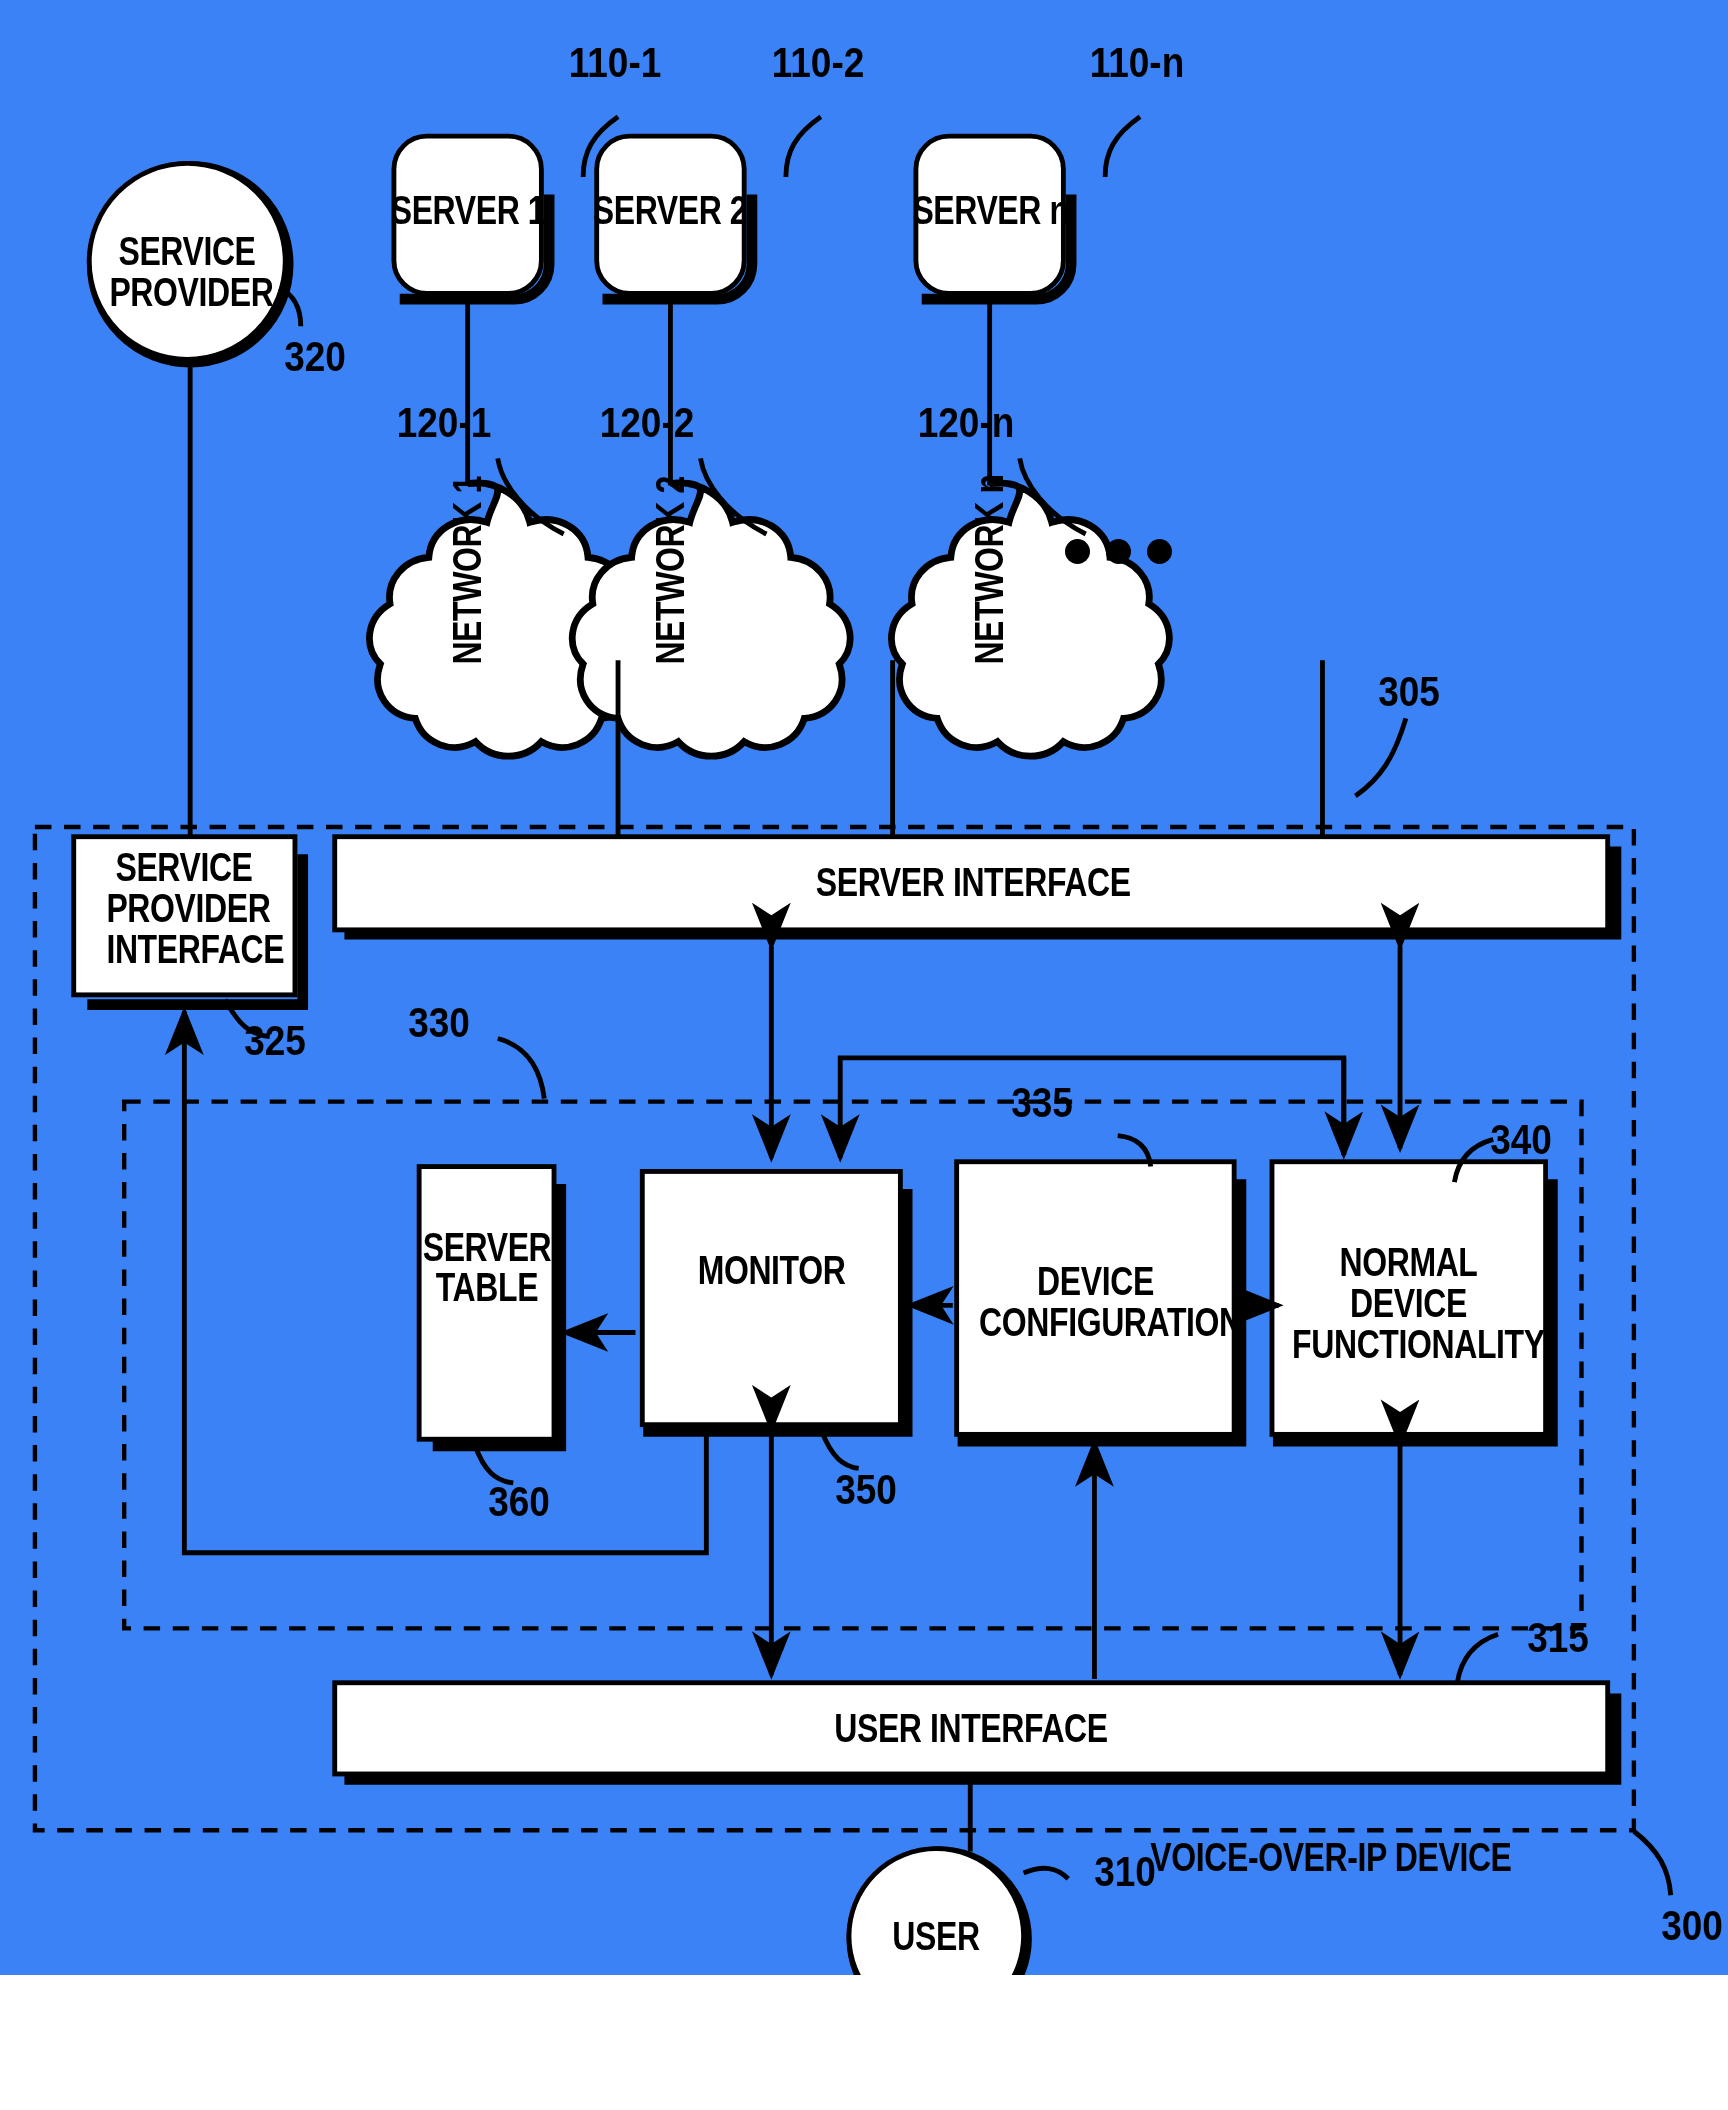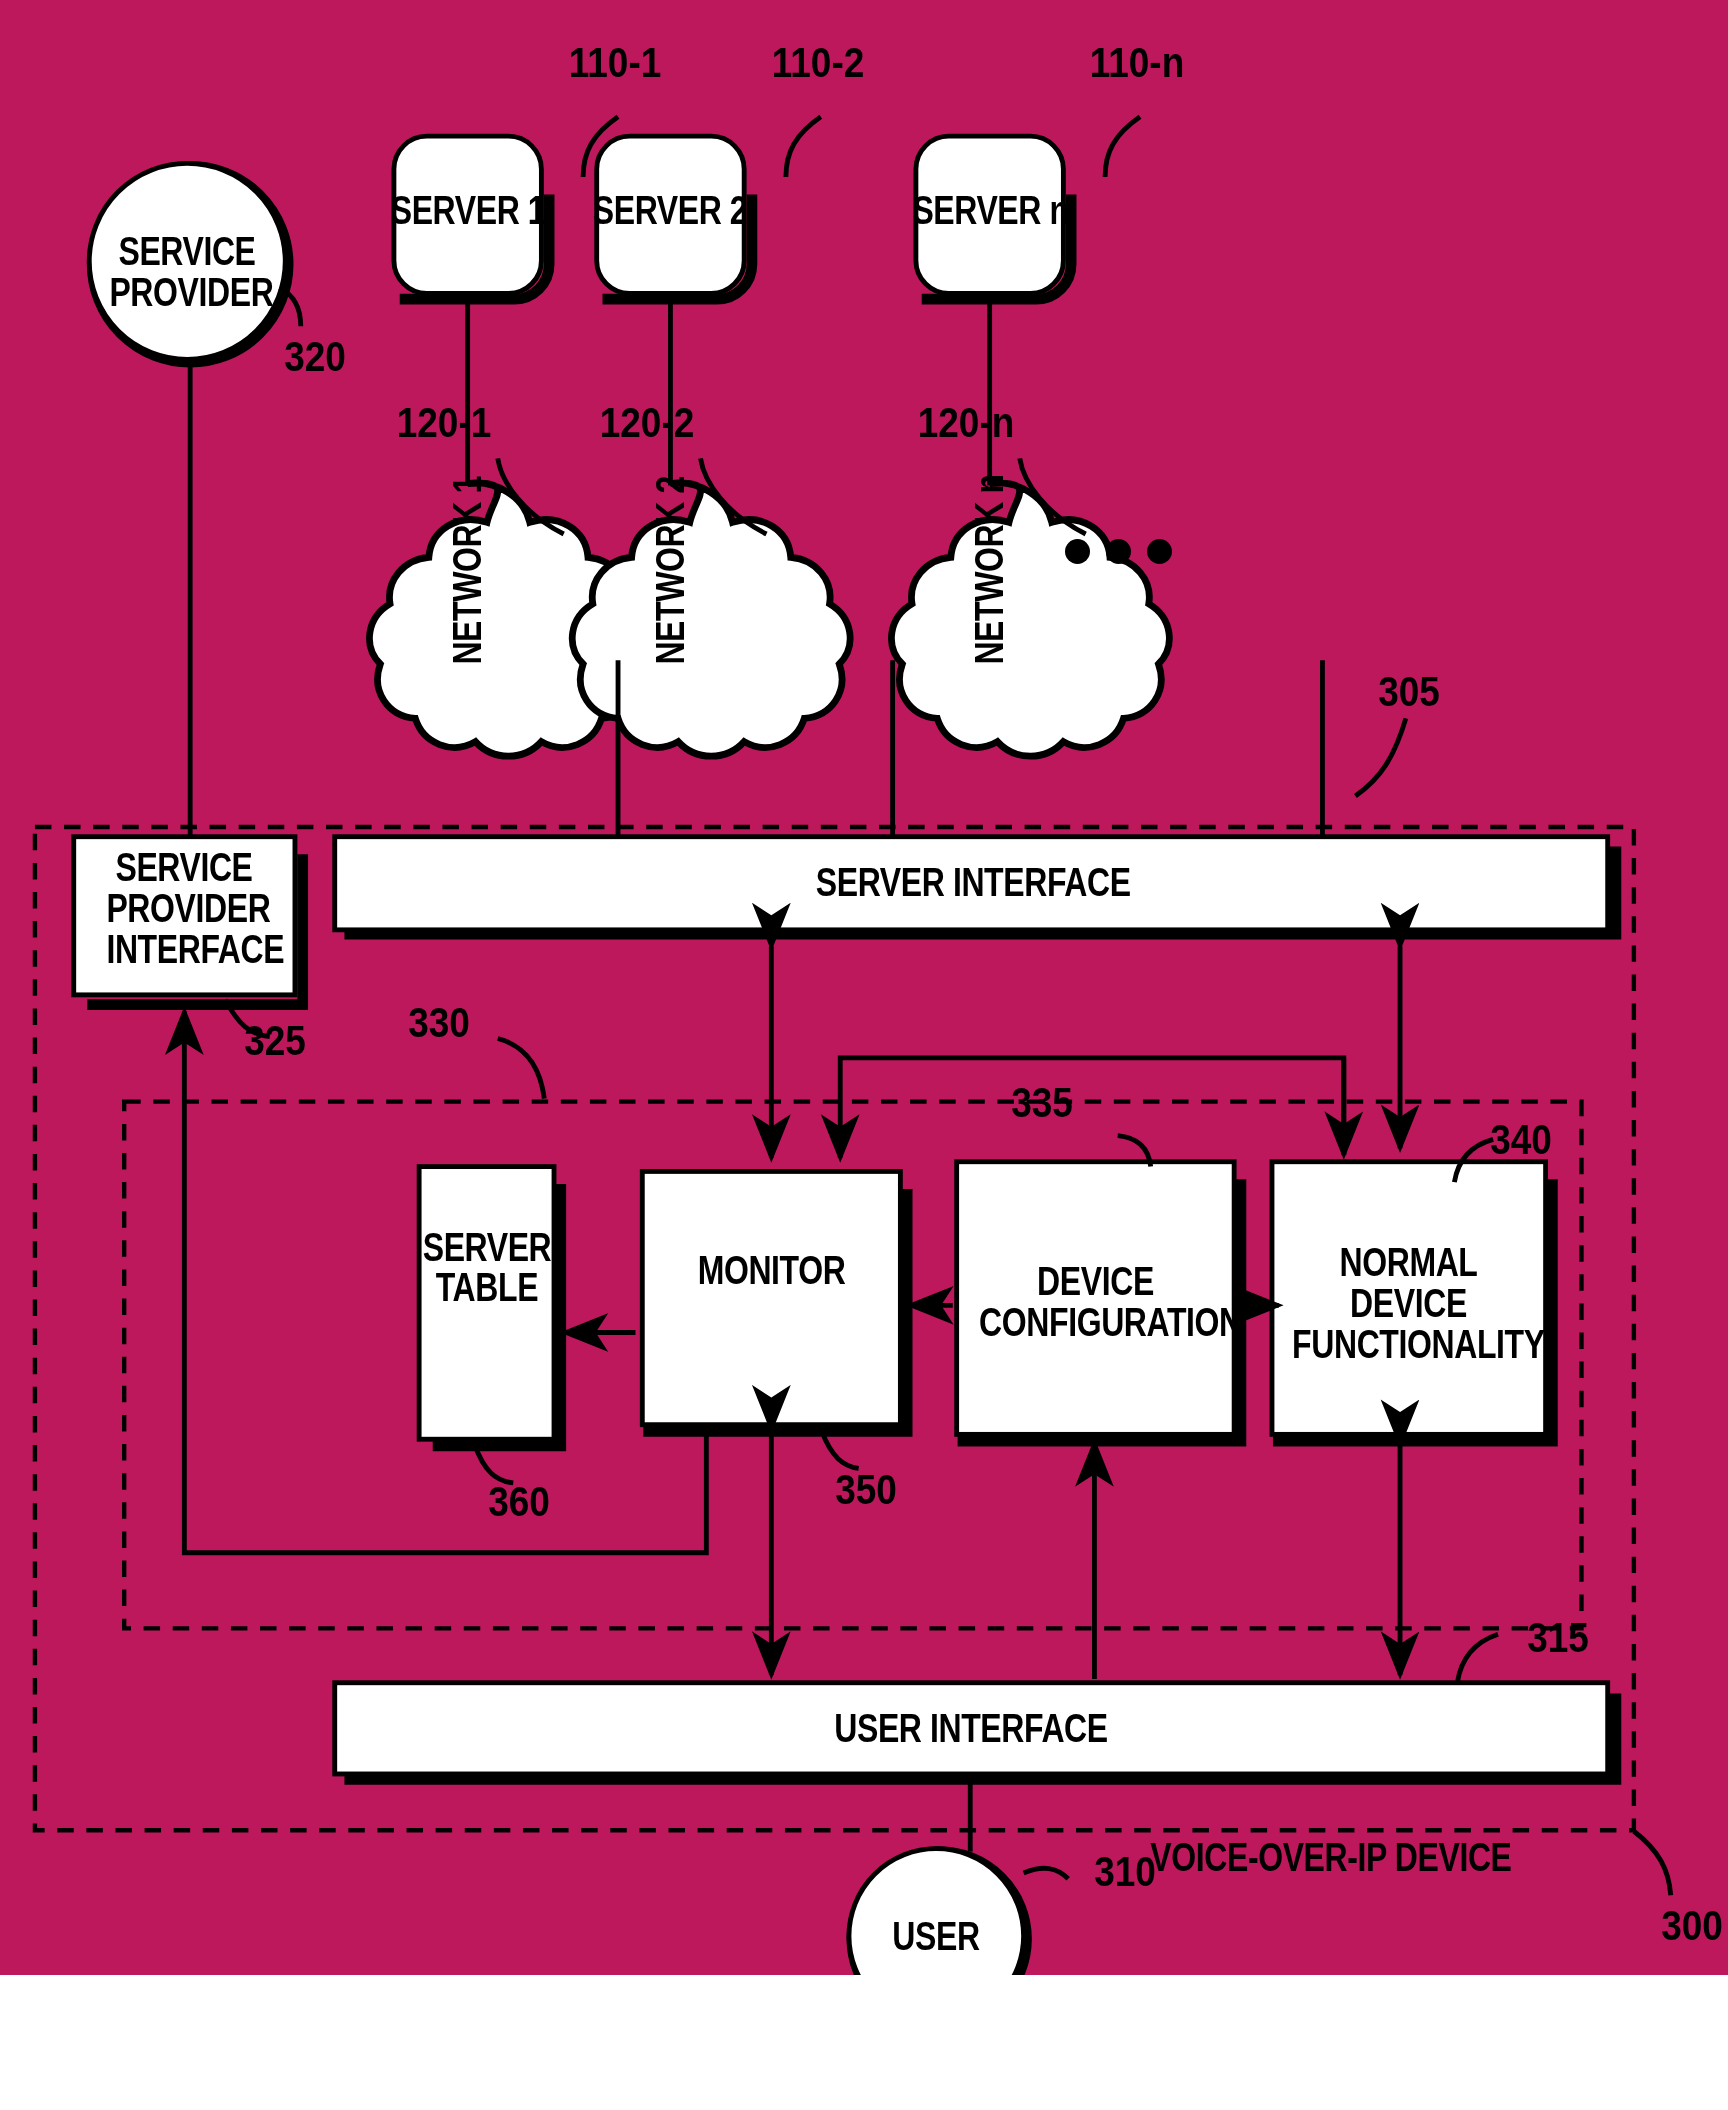--- a/index.html
+++ b/index.html
@@ -11,7 +11,7 @@
     position: relative;
     width: 1728px;
     height: 1975px;
-    background: #be185d;
+    background: #3b82f6;
     font-family: "Liberation Sans", sans-serif;
     overflow: hidden;
   }

